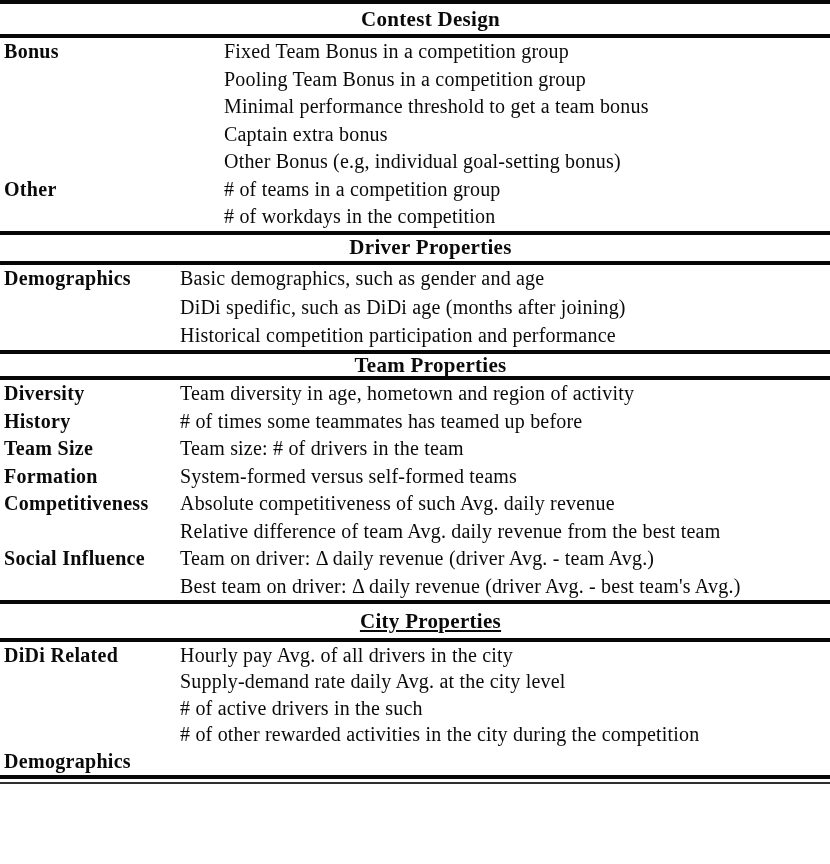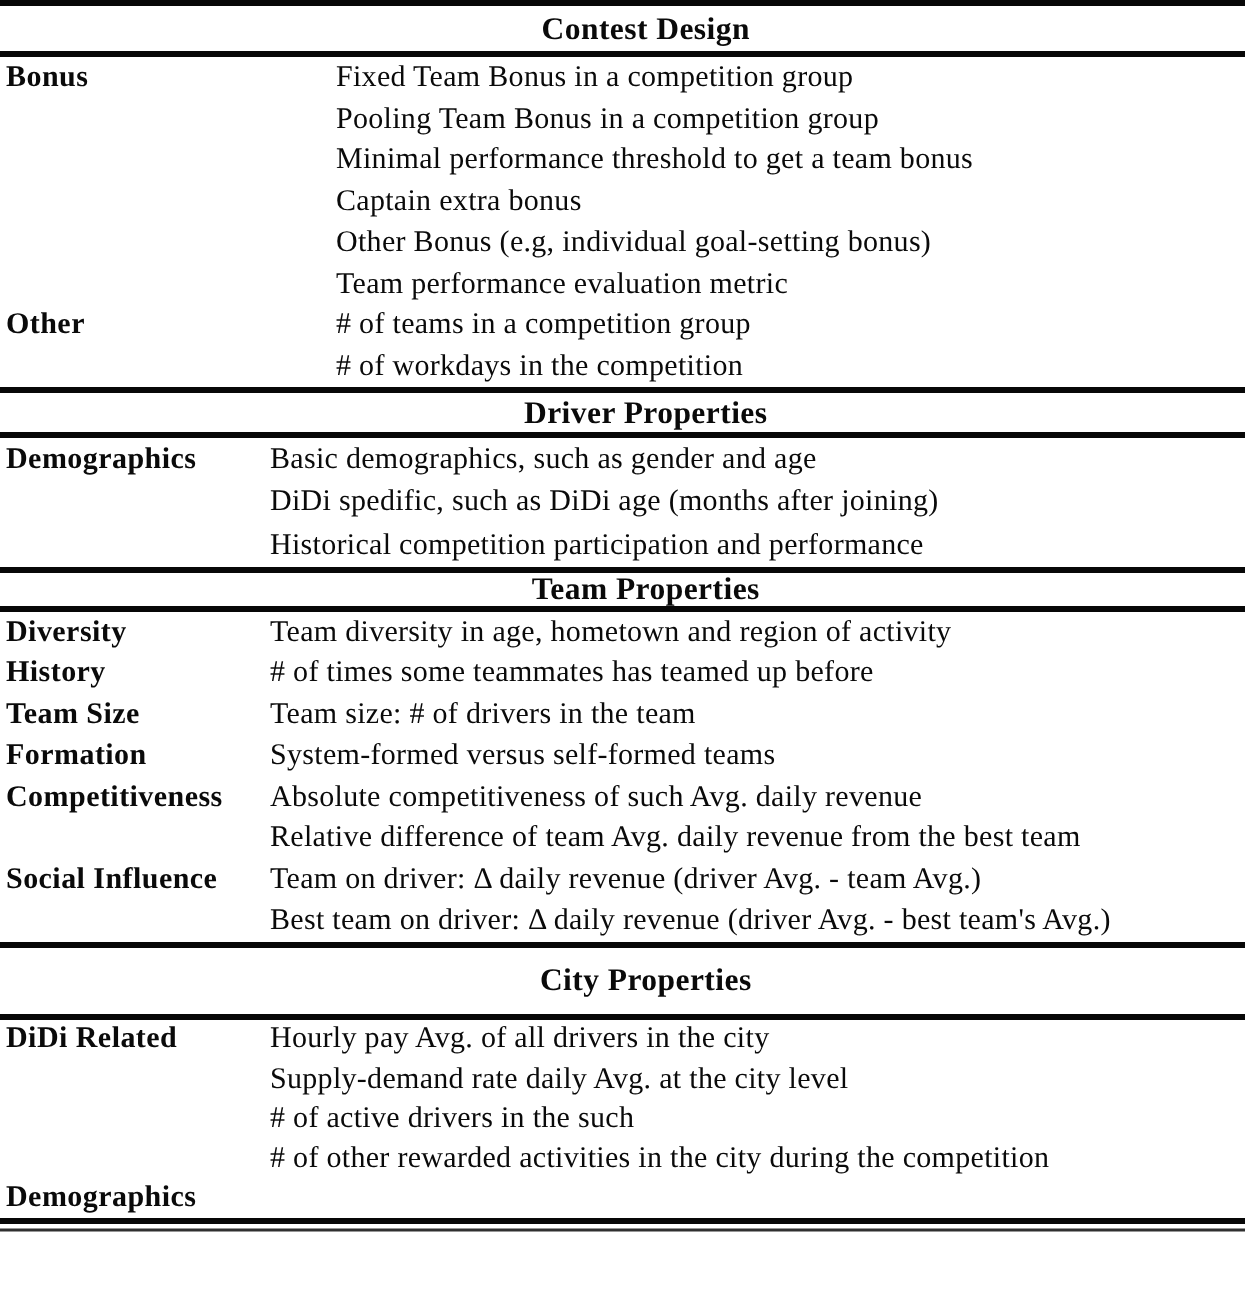--- a/index.html
+++ b/index.html
@@ -93,10 +93,6 @@
     <div class="row">
       <div class="row-label"></div>
       <div class="row-desc">Other Bonus (e.g, individual goal-setting bonus)</div>
-    </div>
-    <div class="row">
-      <div class="row-label"></div>
-      <div class="row-desc">Team performance evaluation metric</div>
     </div>
     <div class="row">
       <div class="row-label">Other</div>

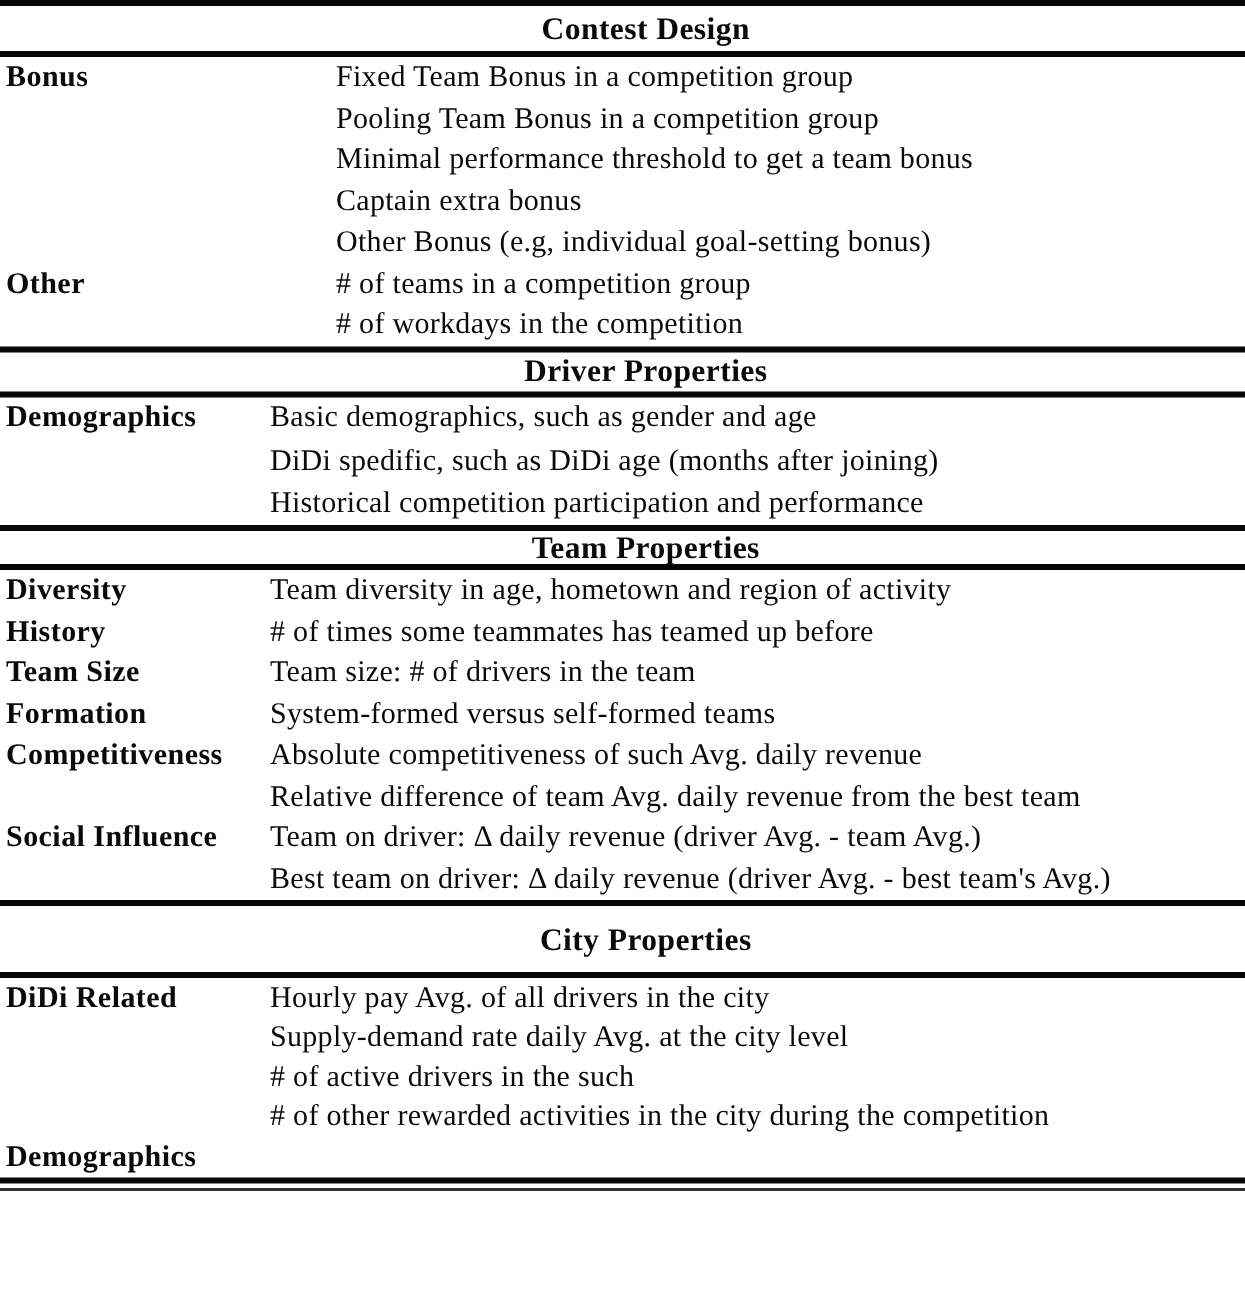--- a/index.html
+++ b/index.html
@@ -40,7 +40,7 @@
   .hdr-0 { height: 30px; }
   .hdr-1 { height: 26px; }
   .hdr-2 { height: 22px; }
-  .hdr-3 { height: 44px; }
+  .hdr-3 { height: 34px; text-decoration: underline; }
   .row {
     display: grid;
     grid-template-columns: 176px 1fr;

